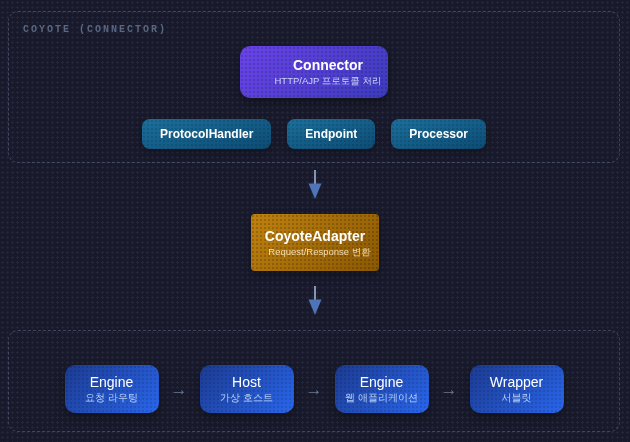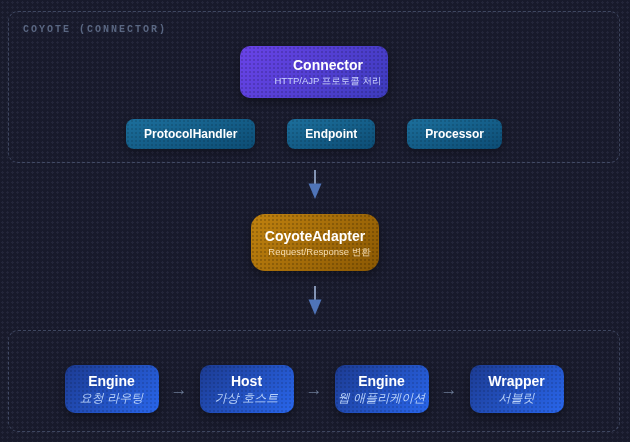--- a/index.html
+++ b/index.html
@@ -64,7 +64,7 @@
   .chip-row {
     position: absolute;
     top: 107px; left: 0; right: 0;
-    display: flex; justify-content: center; gap: 32px;
+    display: flex; justify-content: center; gap: 16px;
   }
   .chip {
     height: 30px;

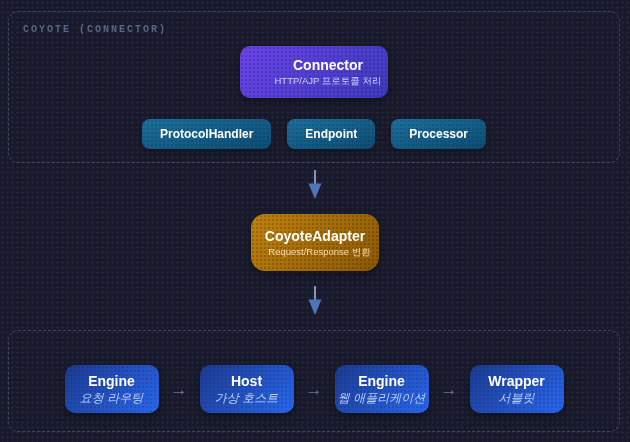--- a/index.html
+++ b/index.html
@@ -90,7 +90,7 @@
   #adapter-card {
     left: 50%; transform: translateX(-50%);
     top: 214px; width: 128px; height: 57px;
-    border-radius: 14px;
+    border-radius: 4px;
     background-image:
       radial-gradient(rgba(0,0,0,0.18) 1px, transparent 1.1px),
       linear-gradient(135deg, #c0820f 0%, #8a5803 100%);

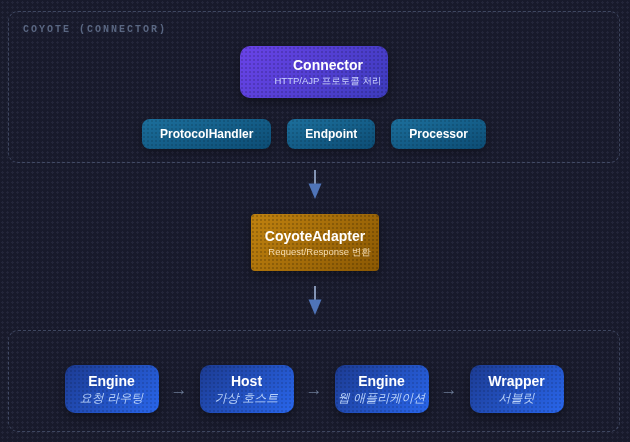--- a/index.html
+++ b/index.html
@@ -115,7 +115,7 @@
     background-size: 4px 4px, 100% 100%;
     box-shadow: 0 4px 10px rgba(0,0,0,0.35);
   }
-  .node-card .title { color: #ffffff; font-weight: bold; font-size: 14px; line-height: 1; }
+  .node-card .title { color: #ffffff; font-weight: normal; font-size: 14px; line-height: 1; }
   .node-card .subtitle { color: #b9d2fa; font-size: 12px; line-height: 1; font-style: italic; }
 
   .h-arrow {

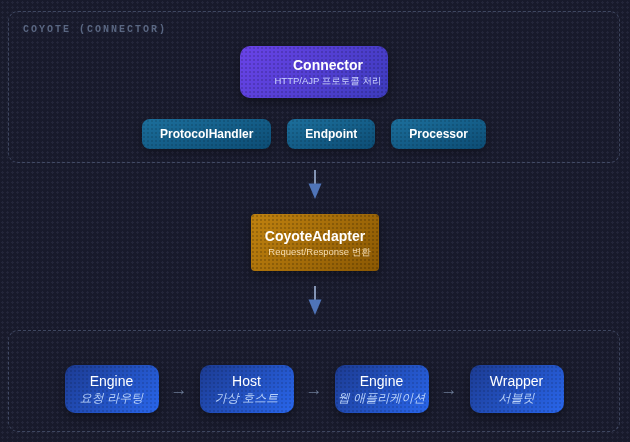--- a/index.html
+++ b/index.html
@@ -116,7 +116,7 @@
     box-shadow: 0 4px 10px rgba(0,0,0,0.35);
   }
   .node-card .title { color: #ffffff; font-weight: normal; font-size: 14px; line-height: 1; }
-  .node-card .subtitle { color: #b9d2fa; font-size: 12px; line-height: 1; font-style: italic; }
+  .node-card .subtitle { color: #b9d2fa; font-size: 10px; line-height: 1; }
 
   .h-arrow {
     width: 41px;

